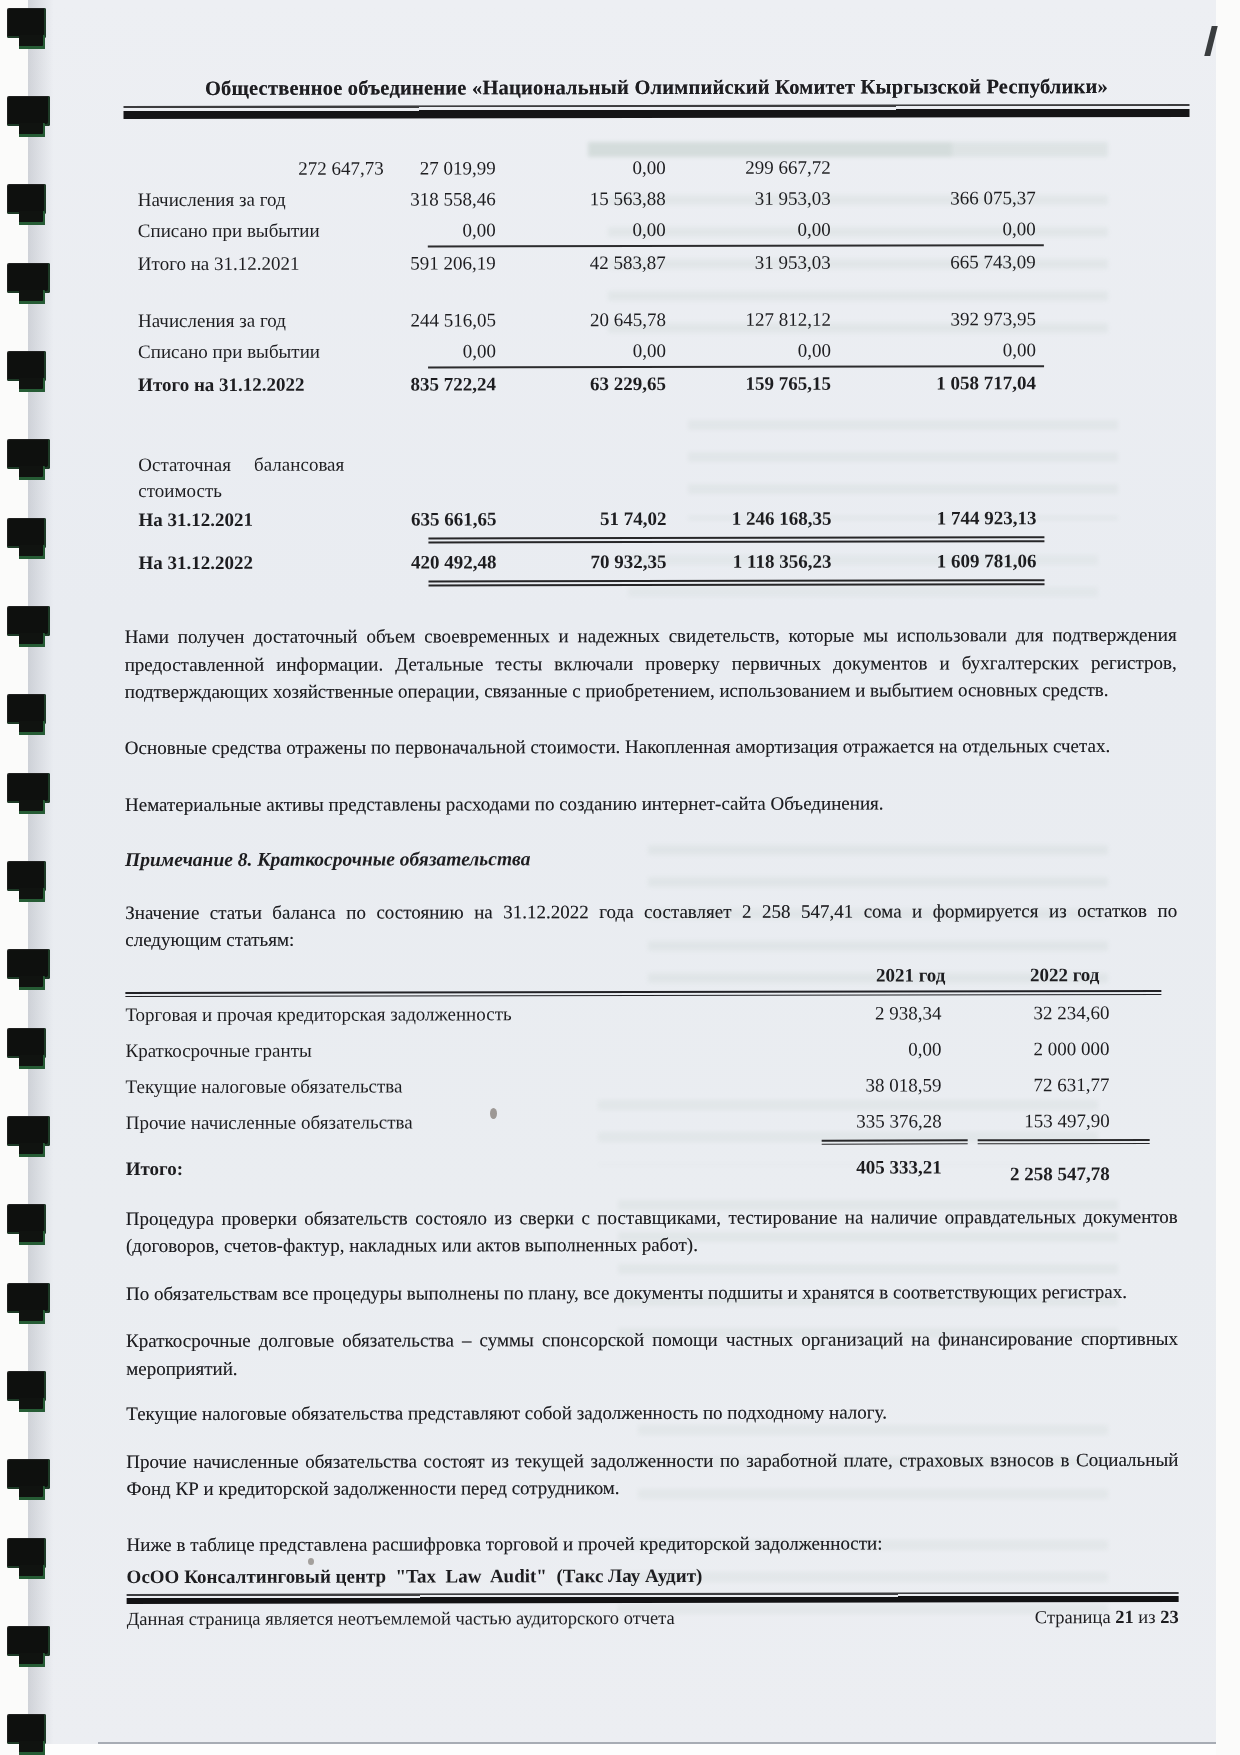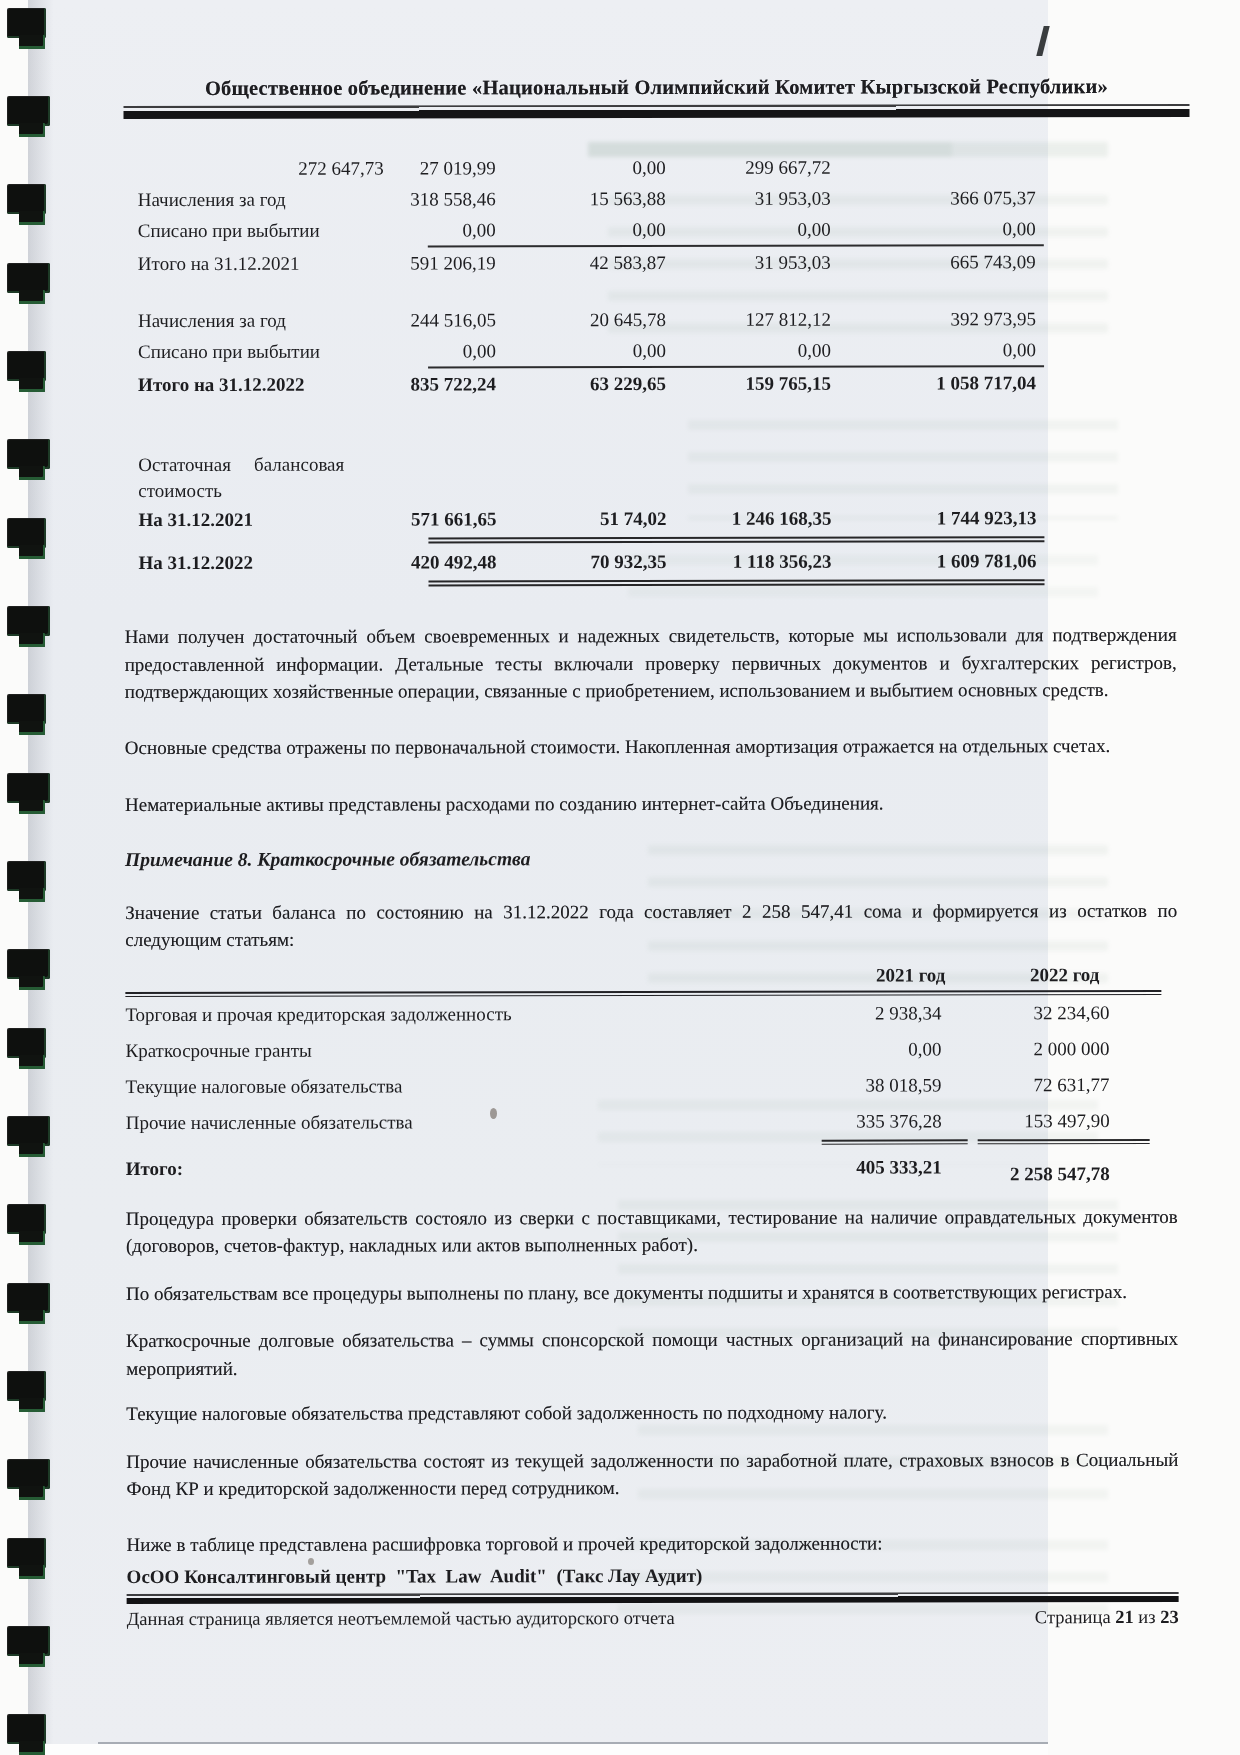--- a/index.html
+++ b/index.html
@@ -6,7 +6,7 @@
   *{box-sizing:border-box;}
   body{font-family:"Liberation Serif","DejaVu Serif",serif;color:#1d1d20;}
 
-  .scan{position:relative;width:1048px;height:1755px;}
+  .scan{position:relative;width:1216px;height:1755px;}
 
   
   .paper{position:absolute;left:28px;top:0;right:0;bottom:0;

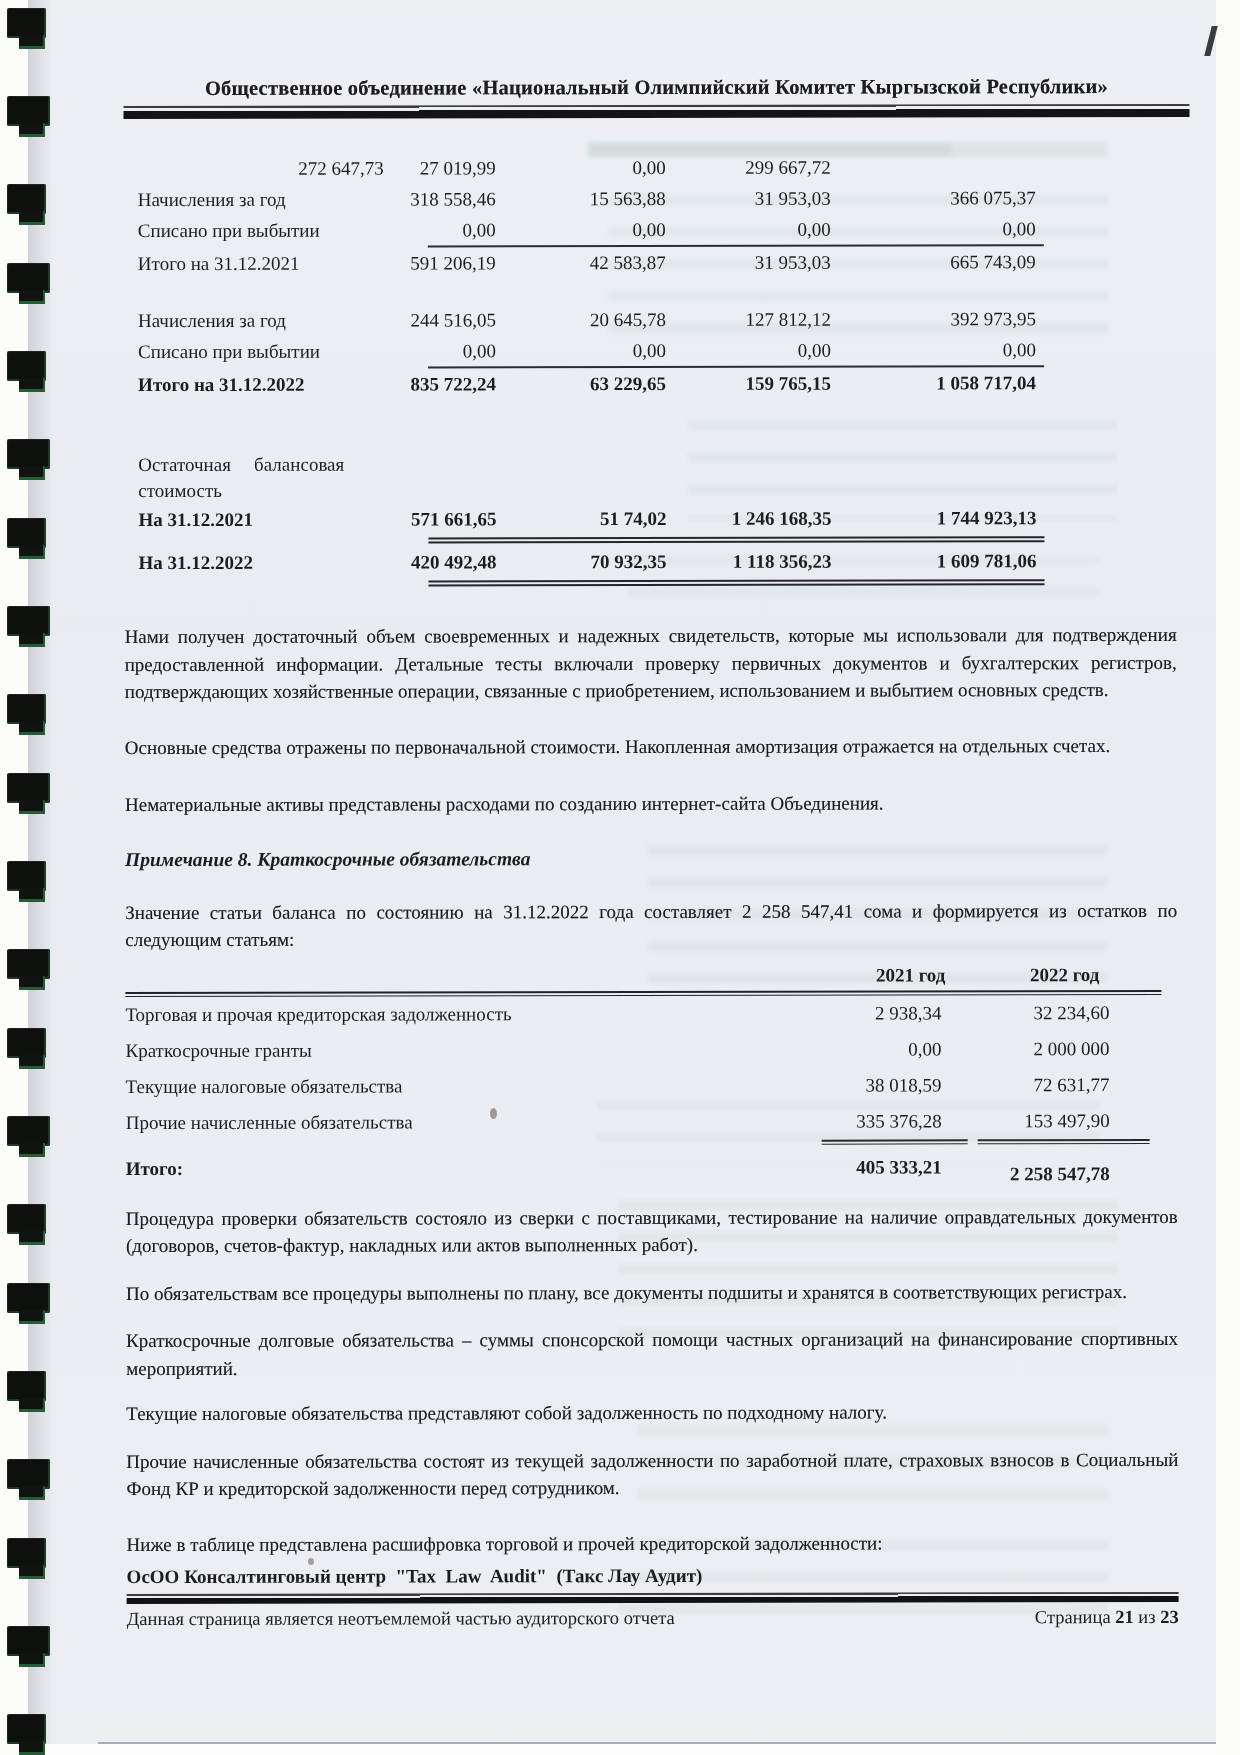--- a/index.html
+++ b/index.html
@@ -162,7 +162,7 @@
           </div>
           <div class="t1-row bold">
             <div class="t1-label">На 31.12.2021</div>
-            <div class="t1-val">571 661,65</div>
+            <div class="t1-val">635 661,65</div>
             <div class="t1-val">51 74,02</div>
             <div class="t1-val">1 246 168,35</div>
             <div class="t1-val">1 744 923,13</div>

